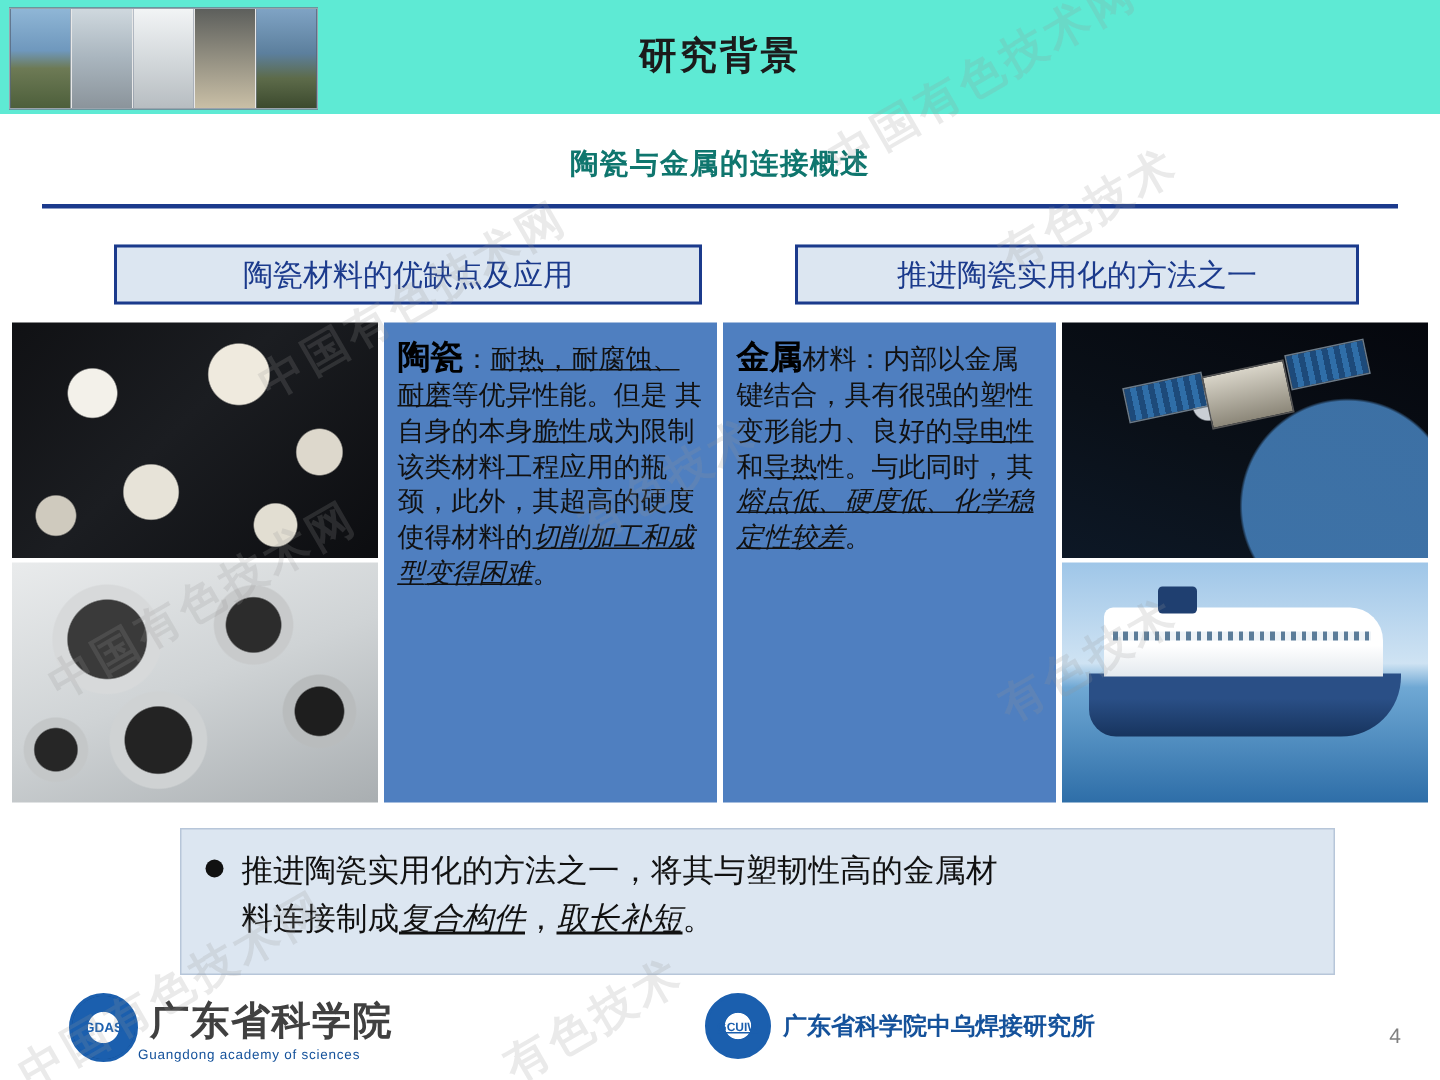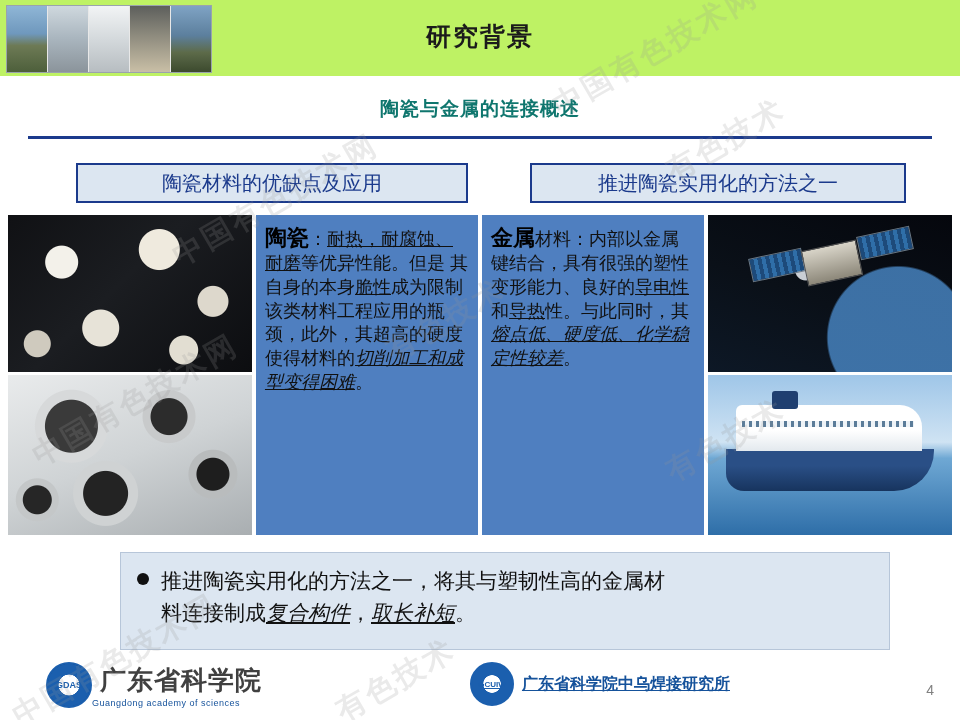--- a/index.html
+++ b/index.html
@@ -20,7 +20,7 @@
     position: absolute;
     left: 0; top: 0;
     width: 960px; height: 76px;
-    background: #bef264;
+    background: #5eead4;
   }
   .header-strip {
     position: absolute;

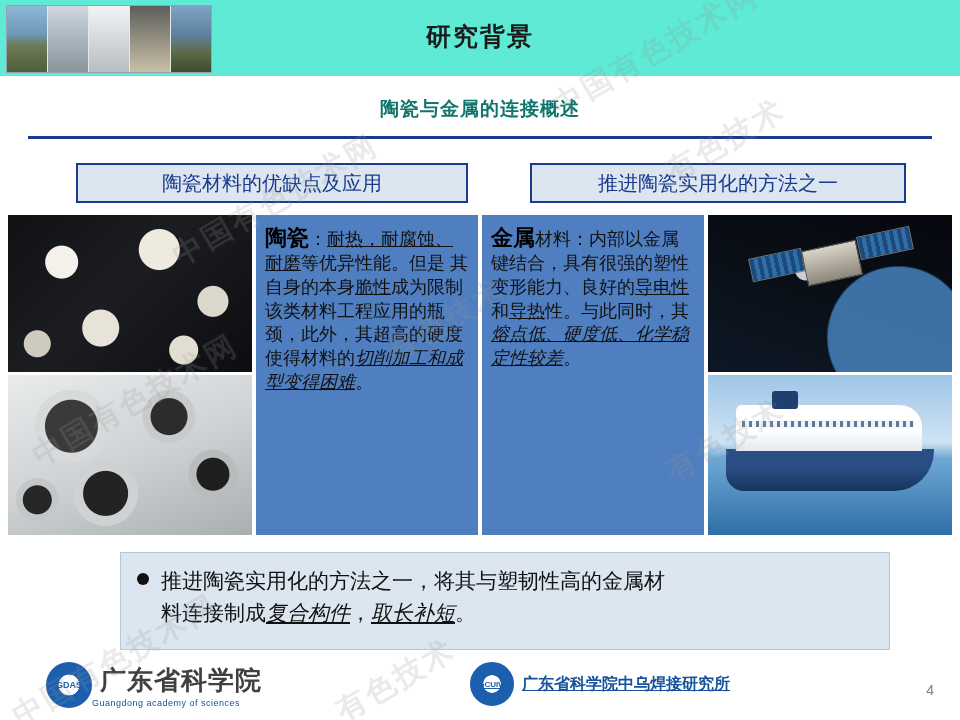--- a/index.html
+++ b/index.html
@@ -289,7 +289,7 @@
     font-size: 8px; color: #1b5fae; font-weight: bold; text-decoration: underline;
   }
   .center-cn {
-    font-size: 16px; font-weight: bold; color: #15529b; text-decoration: underline;
+    font-size: 16px; font-weight: bold; color: #15529b;
   }
   .center-en {
     font-size: 9.5px; color: #c00000;

